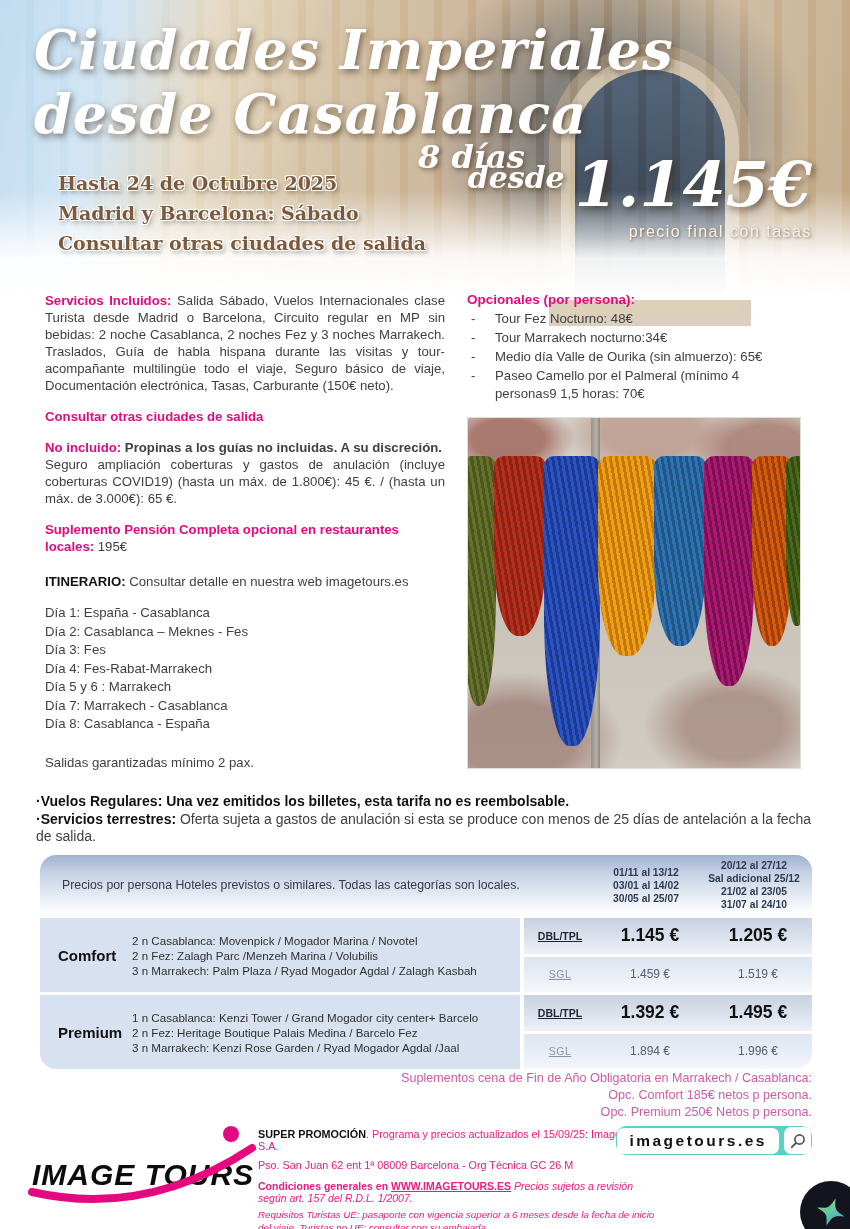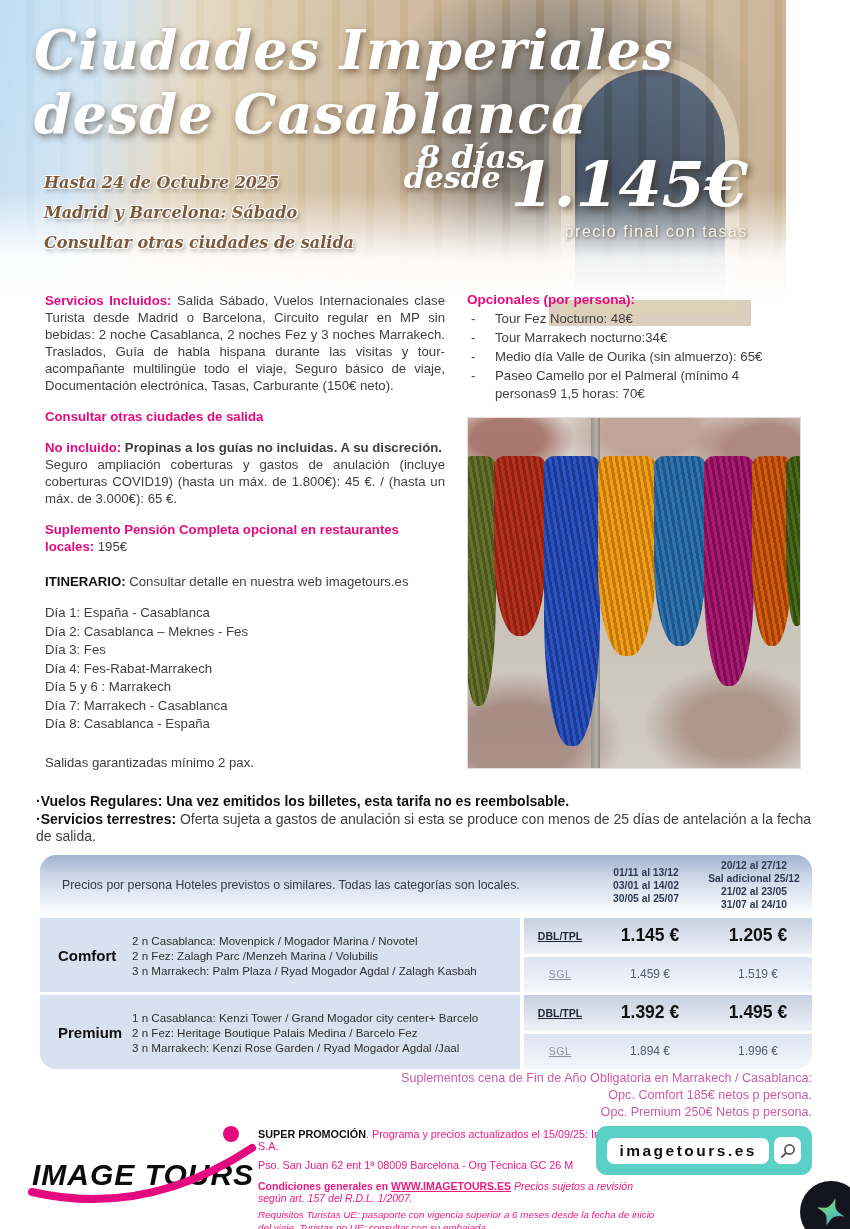--- a/index.html
+++ b/index.html
@@ -14,7 +14,7 @@
 
   
   .hero {
-    position:relative; width:786px; height:300px;
+    position:relative; width:850px; height:300px;
     background:
       radial-gradient(ellipse 420px 360px at 72% 42%, rgba(58,74,94,.55) 0 18%, rgba(58,74,94,0) 46%),
       linear-gradient(102deg, #b9d8ef 0%, #cfe4f4 13%, #e3d6bf 24%, #d5c2a4 36%, #c9b194 52%, #c2a987 66%, #cdb79b 80%, #c0a785 100%);

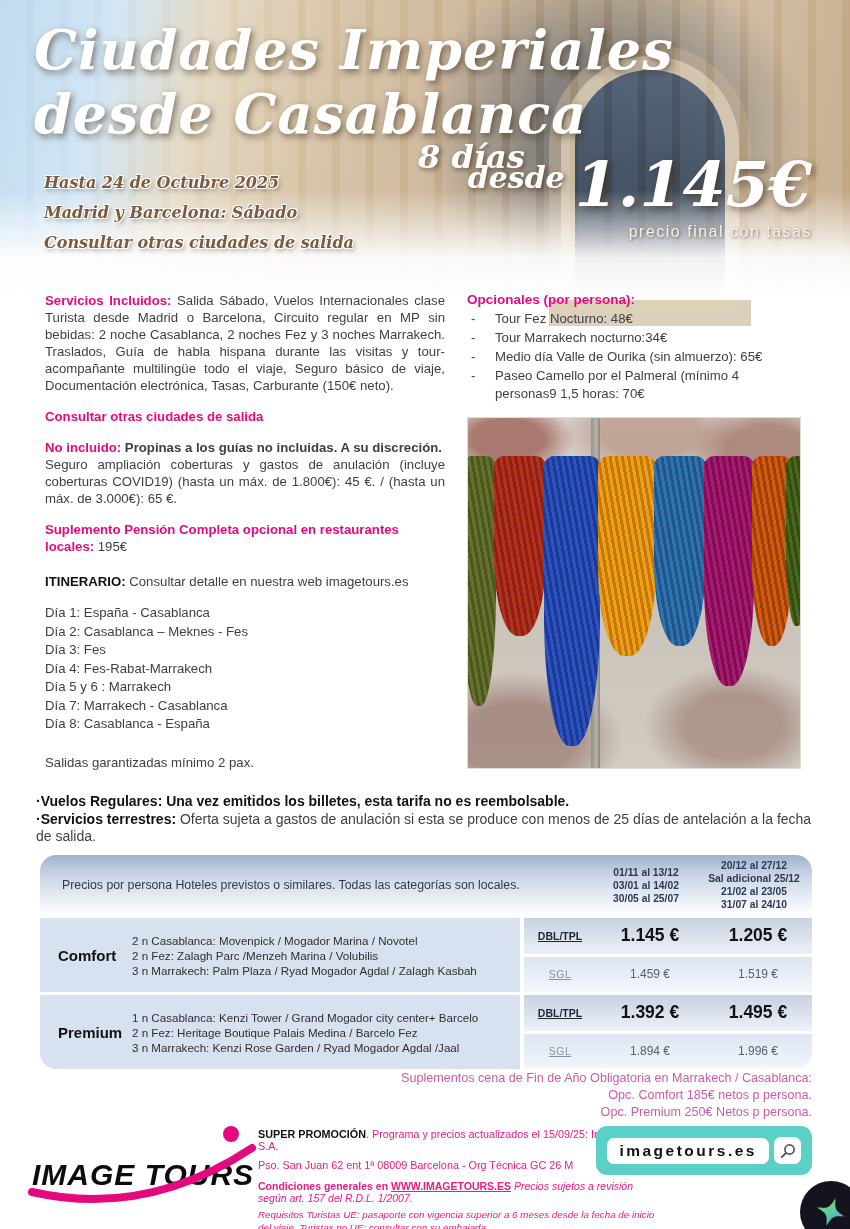--- a/index.html
+++ b/index.html
@@ -49,8 +49,8 @@
     text-shadow:2px 2px 5px rgba(60,40,20,.6);
   }
   .hero-sub {
-    position:absolute; left:44px; top:168px;
-    font-size:16px; line-height:30px; font-weight:bold; font-style:italic;
+    position:absolute; left:58px; top:168px;
+    font-size:19px; line-height:30px; font-weight:bold; 
     color:#7d5a3c;
     text-shadow:-1px -1px 0 #fff, 1px -1px 0 #fff, -1px 1px 0 #fff, 1px 1px 0 #fff, 2px 3px 4px rgba(0,0,0,.35);
     font-family:"DejaVu Serif", serif;

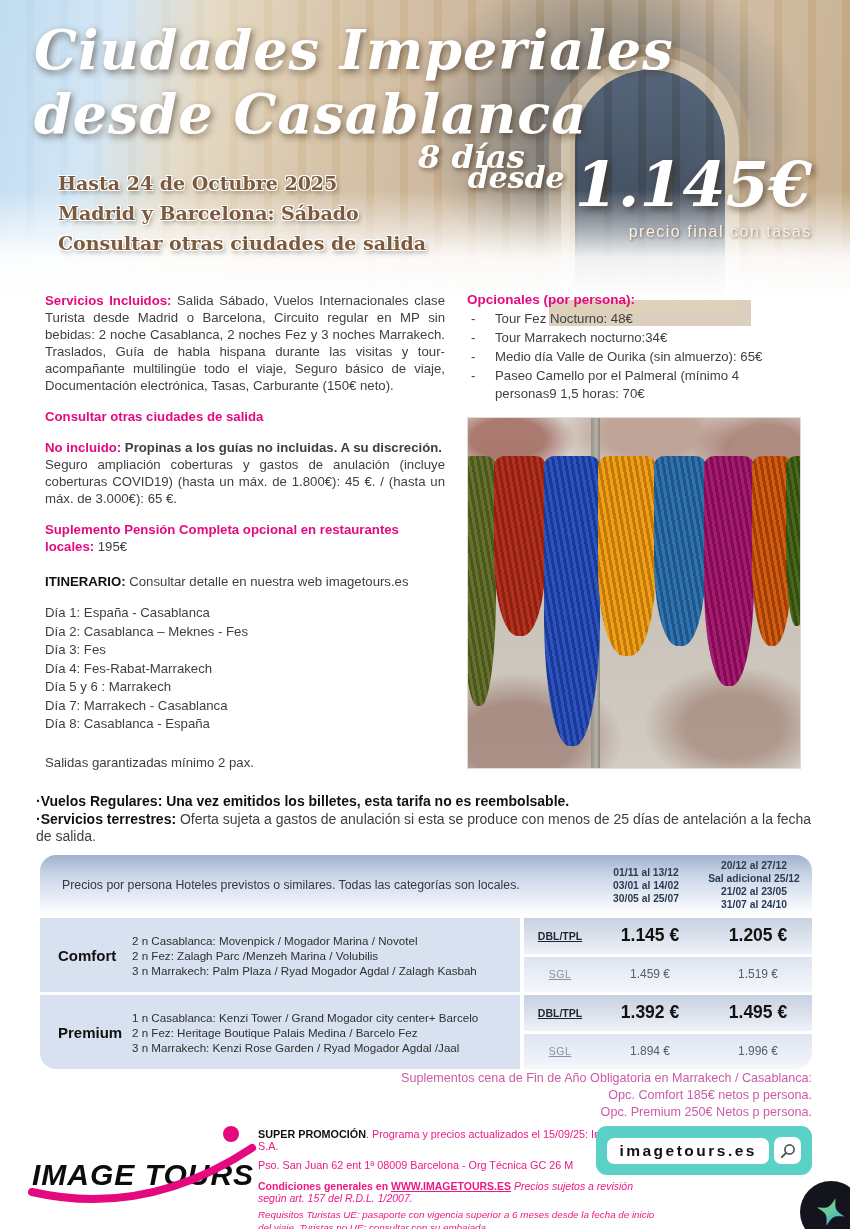--- a/index.html
+++ b/index.html
@@ -147,7 +147,7 @@
   .ft3 .it { font-style:italic; }
   .ft-small { font-size:9.8px; font-style:italic; color:#ed1a83; line-height:13px; }
   .search-pill { position:absolute; right:38px; top:8px; background:#5ad0c6; border-radius:11px;
-    padding:11px; display:flex; align-items:center; gap:5px; }
+    padding:1px; display:flex; align-items:center; gap:5px; }
   .search-text { background:#fff; border-radius:7px; padding:4px 12px; font-weight:bold;
     font-size:15.5px; letter-spacing:2.5px; color:#111; }
   .search-btn { background:#fff; border-radius:7px; width:27px; height:27px;

